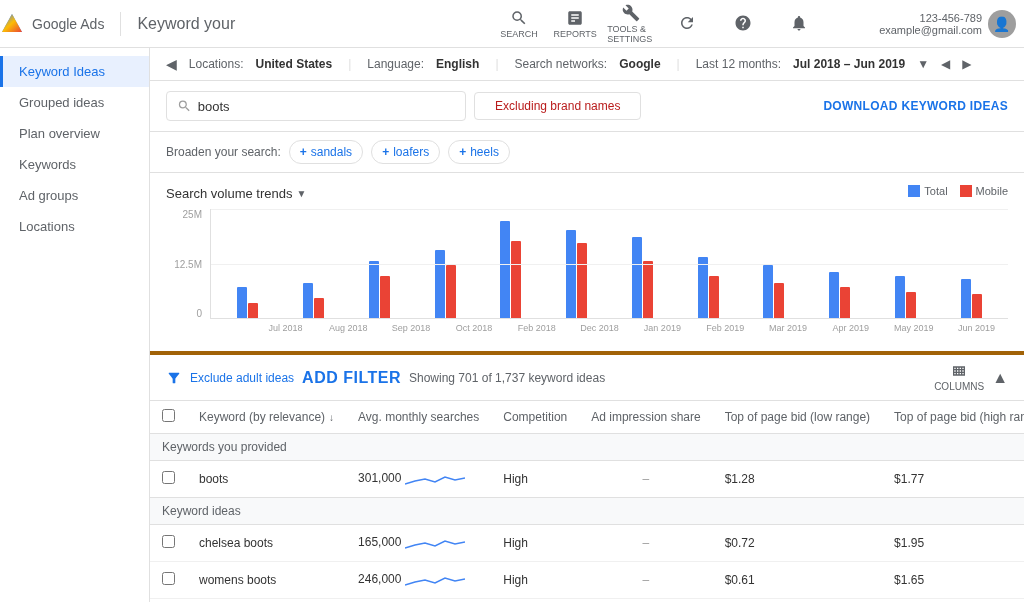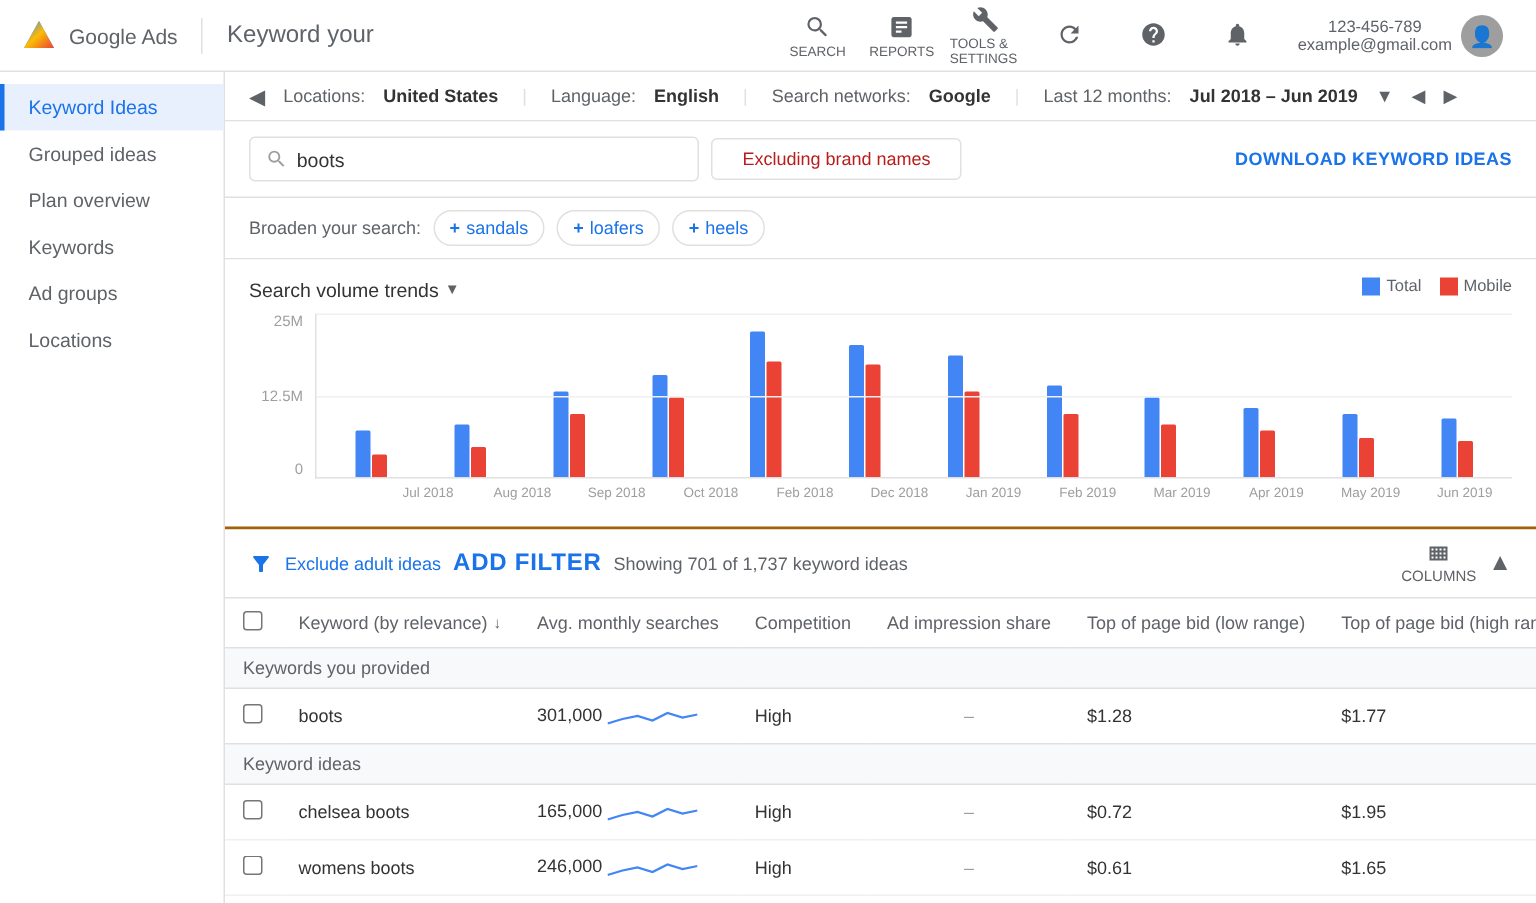--- a/index.html
+++ b/index.html
@@ -12,7 +12,7 @@
       height: 48px;
       background: #fff;
       border-bottom: 1px solid #e0e0e0;
-      padding: 0 14px;
+      padding: 0 0;
       gap: 8px;
     }
     .google-logo {

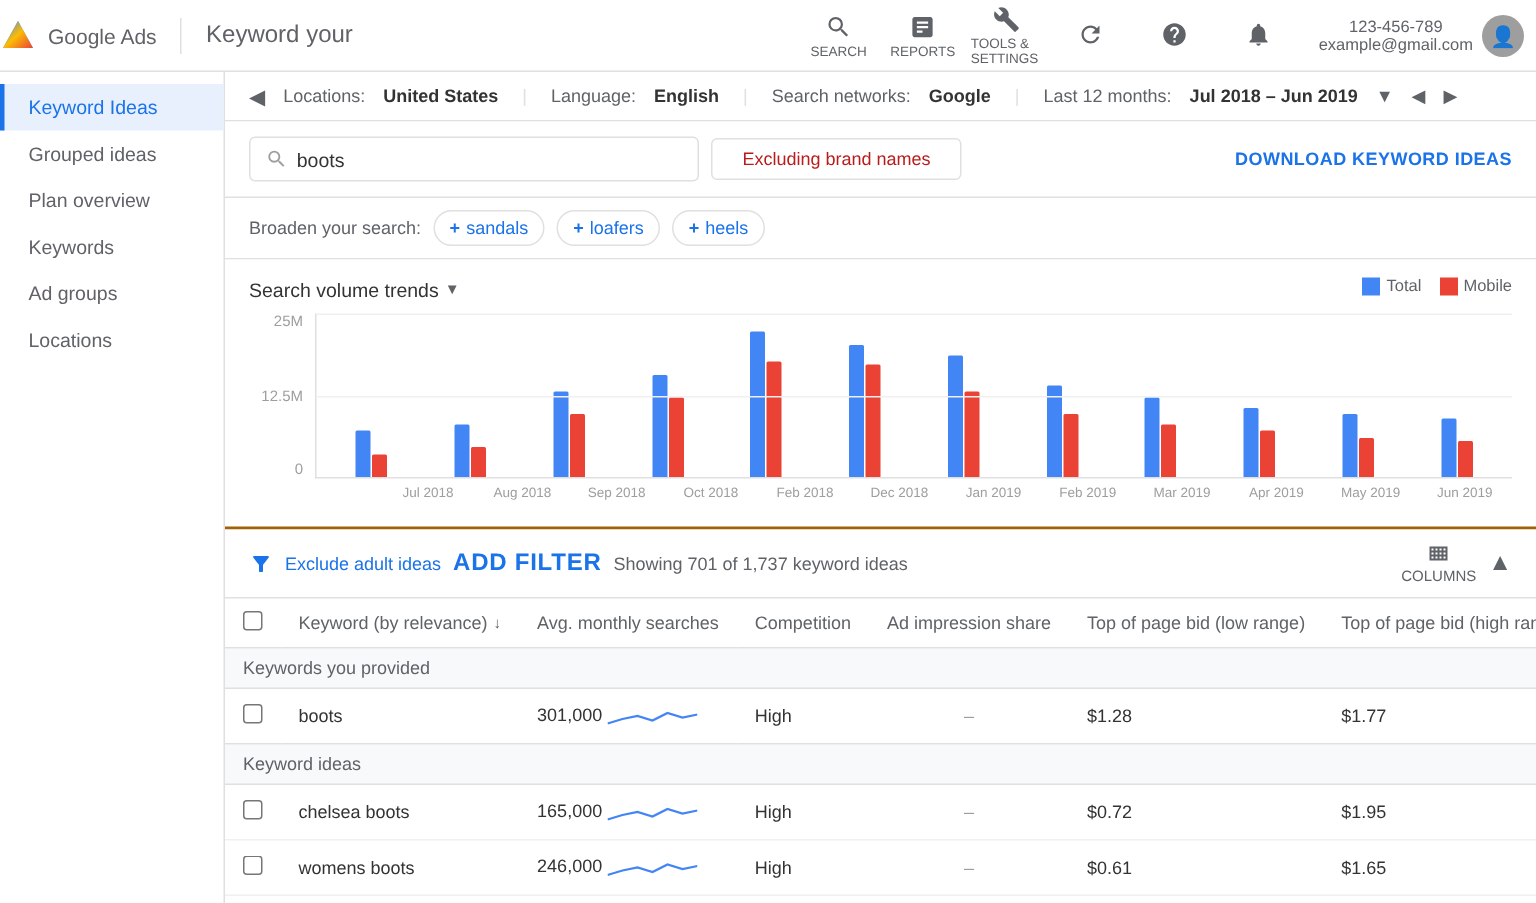--- a/index.html
+++ b/index.html
@@ -432,7 +432,7 @@
   </div>
 
   <div class="user-info">
-    <div style="text-align:center;">
+    <div style="text-align:right;margin-left:40px;">
       <div>123-456-789</div>
       <div>example@gmail.com</div>
     </div>

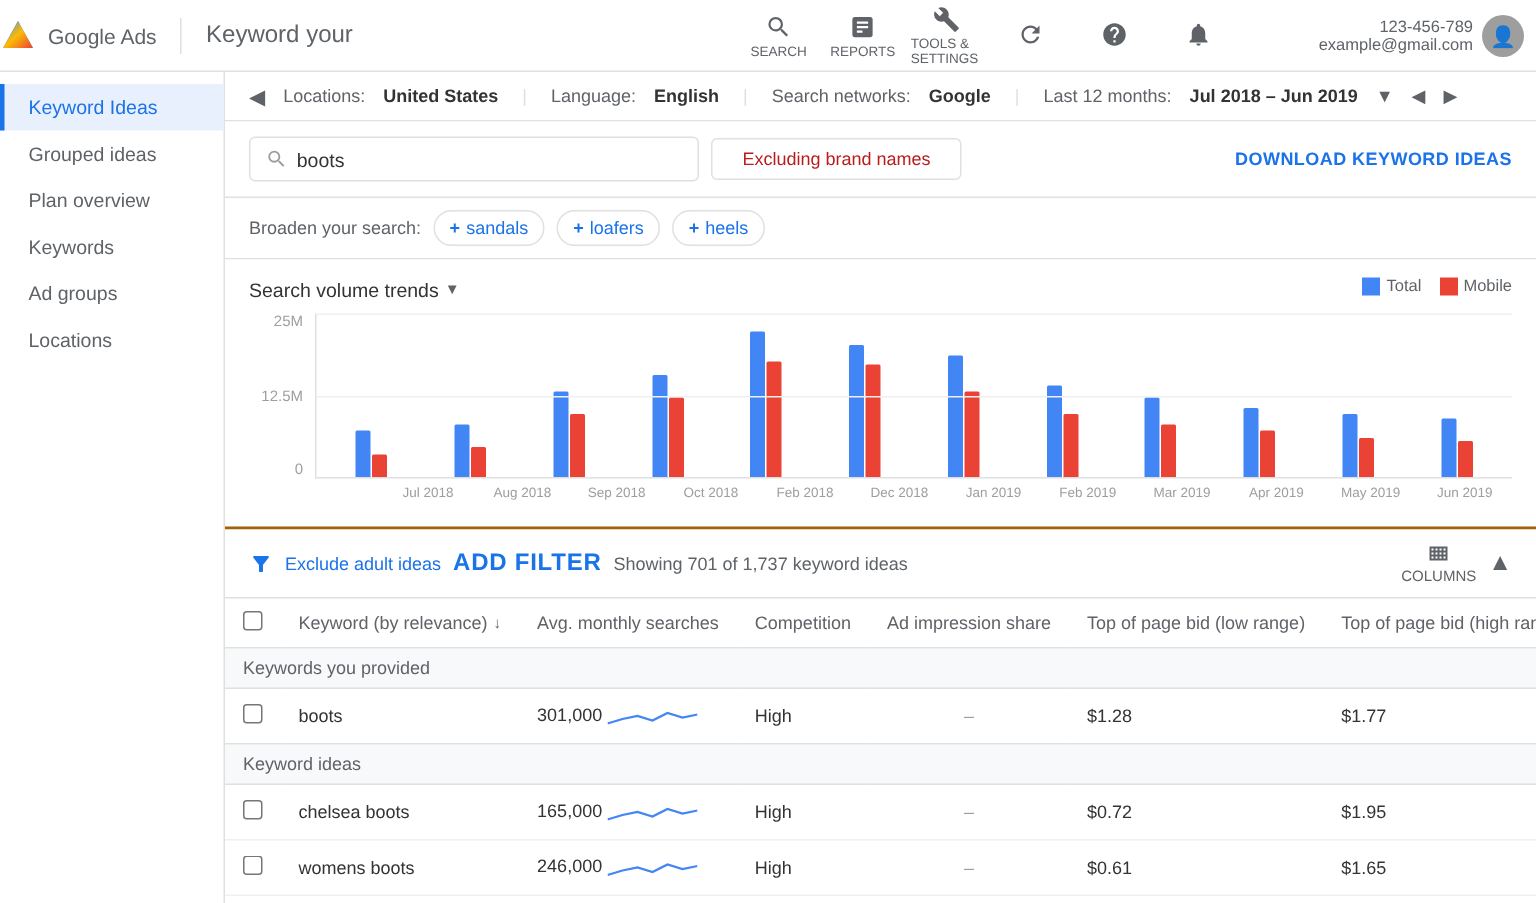--- a/index.html
+++ b/index.html
@@ -190,7 +190,7 @@
     
     .chart-section {
       padding: 12px 16px;
-      border-bottom: 2px solid #a16207;
+      border-bottom: 4px solid #a16207;
       background: #fff;
     }
     .chart-title-row {

